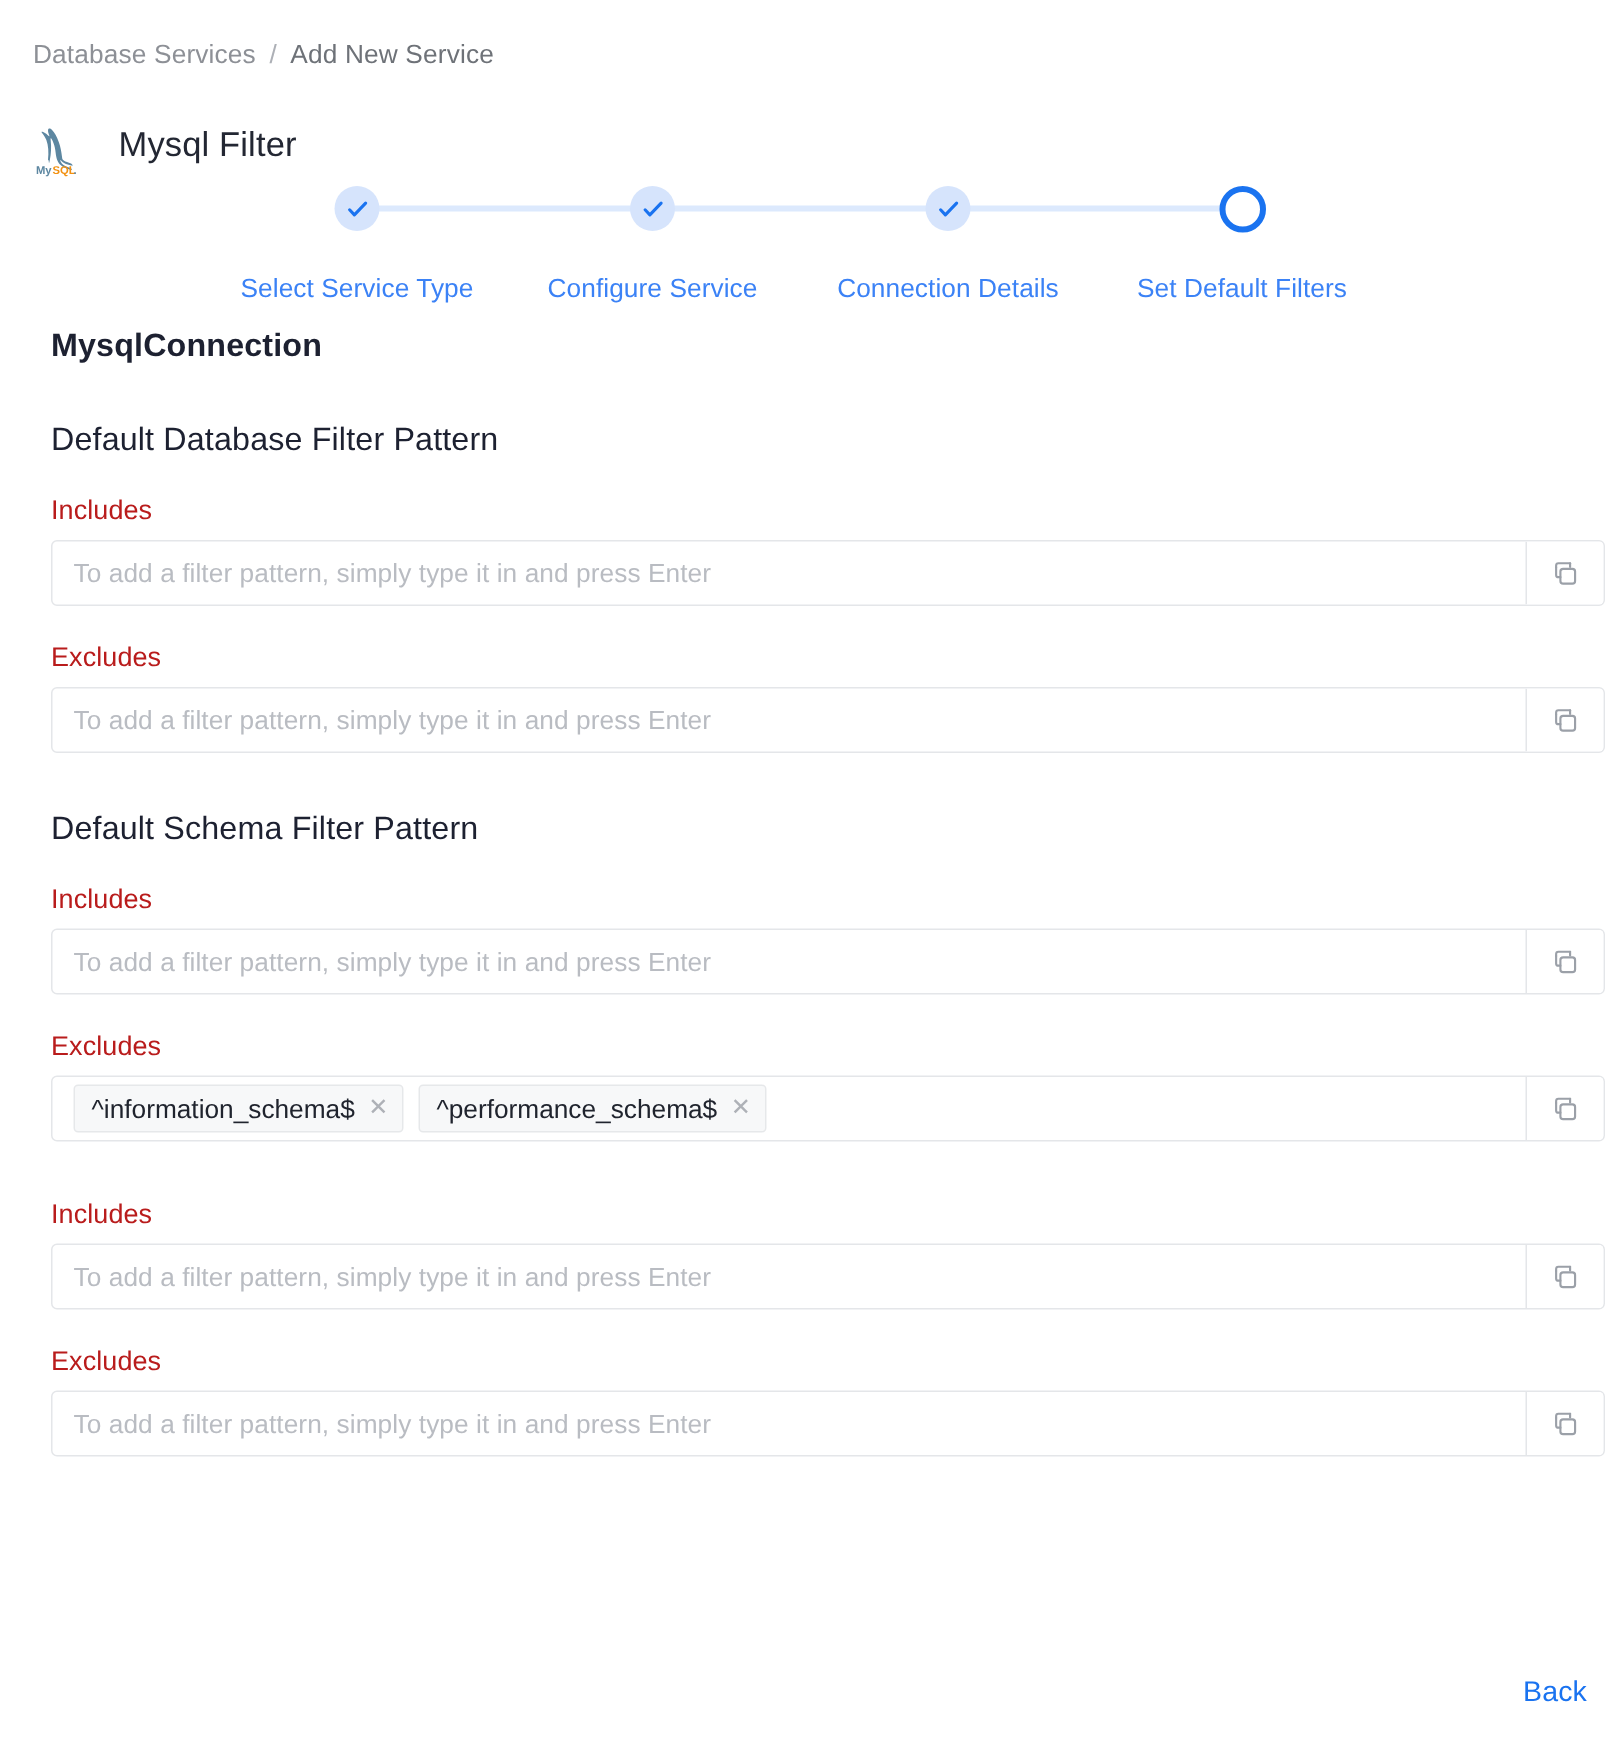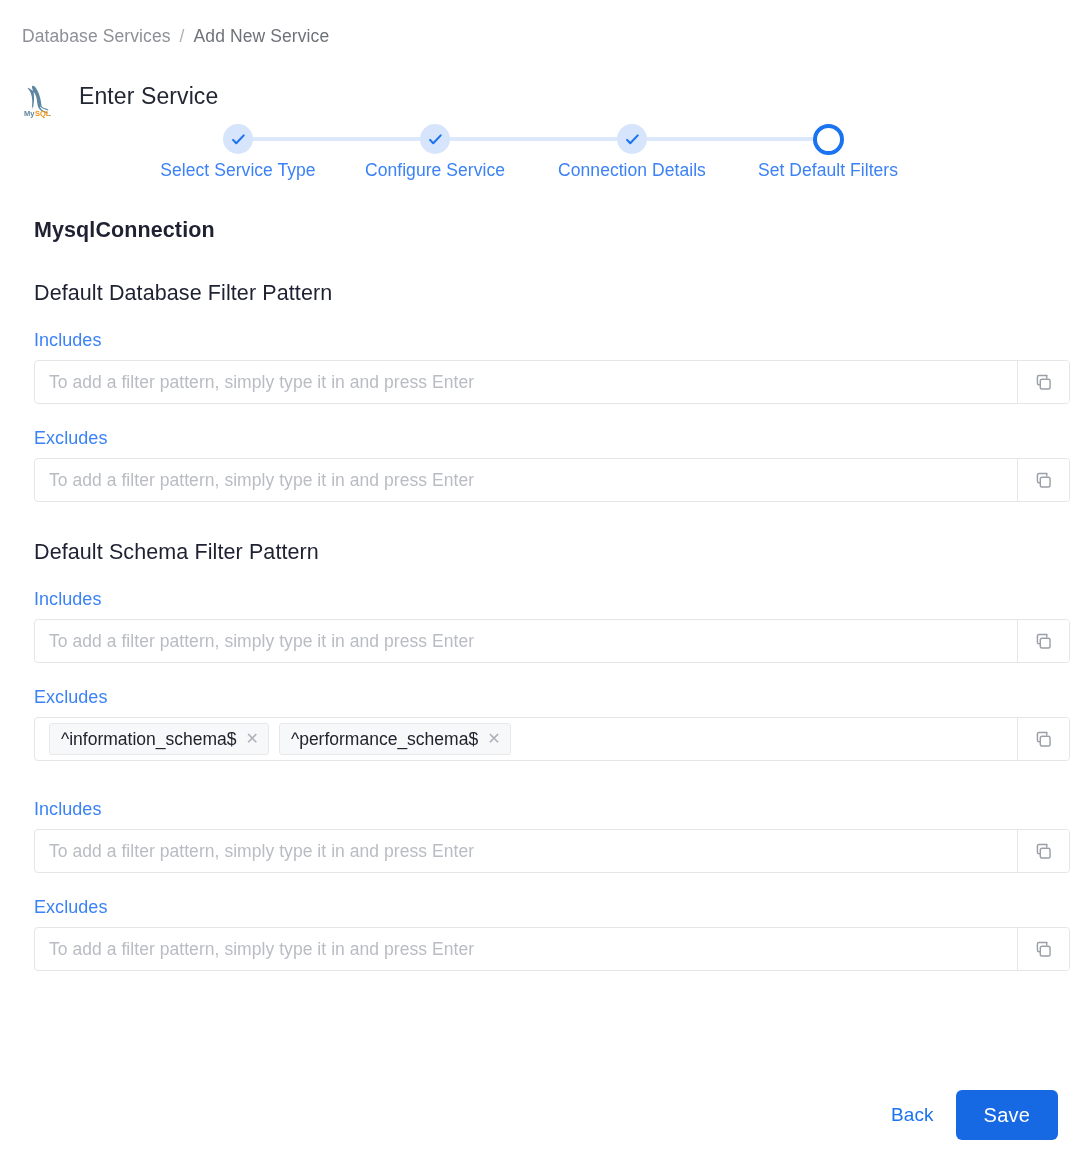--- a/index.html
+++ b/index.html
@@ -249,7 +249,7 @@
         <text x="27" y="40" font-family="Liberation Sans, sans-serif" font-size="7.5" font-weight="bold" fill="#5d87a1">.</text>
       </svg>
     </span>
-    <h1 class="svc-title">Enter Service</h1>
+    <h1 class="svc-title">Mysql Filter</h1>
   </div>
 
   <div class="stepper">

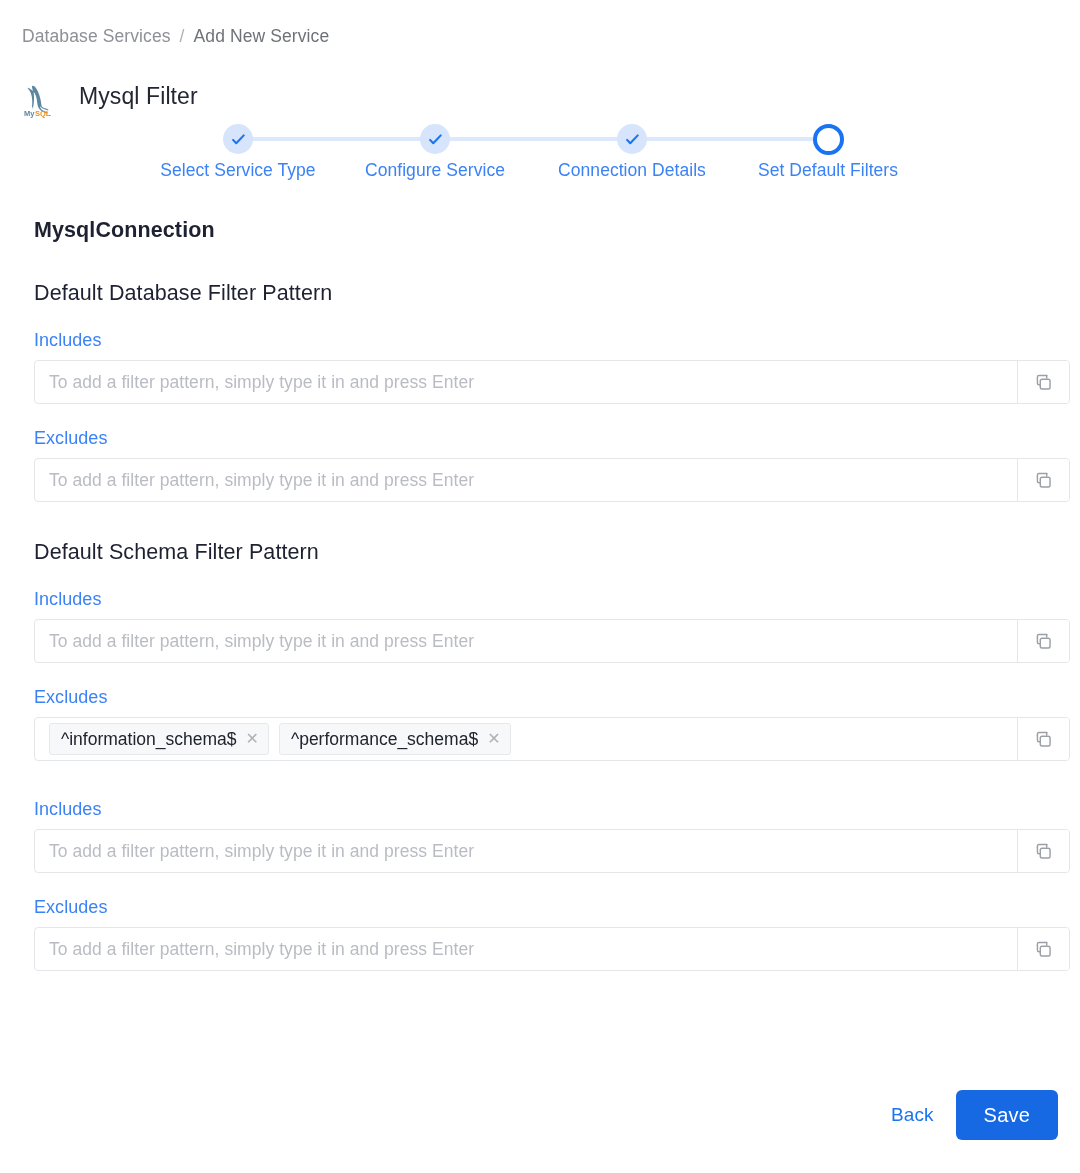--- a/index.html
+++ b/index.html
@@ -104,7 +104,7 @@
     width: 31px; height: 31px;
   }
   .step .step-label {
-    margin-top: 2px;
+    margin-top: 24px;
     font-size: 17.5px;
     color: #3b82f6;
     letter-spacing: .05px;

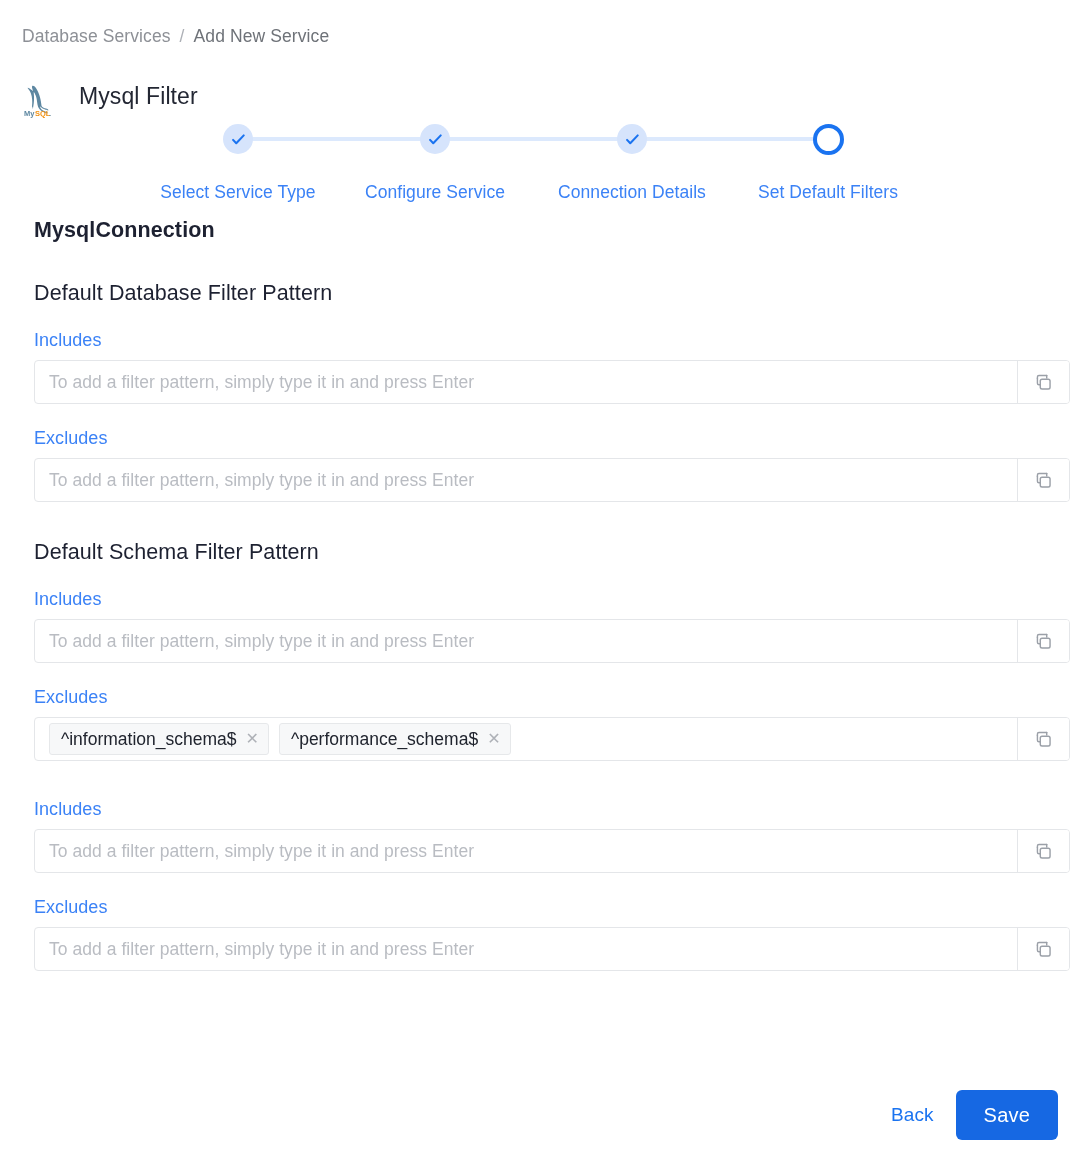--- a/index.html
+++ b/index.html
@@ -135,7 +135,7 @@
   .field { margin: 24px 0 0 22px; width: 1036px; }
   .field-label {
     font-size: 18px;
-    color: #3b82f6;
+    color: #b91c1c;
     margin-bottom: 9px;
     letter-spacing: .05px;
   }

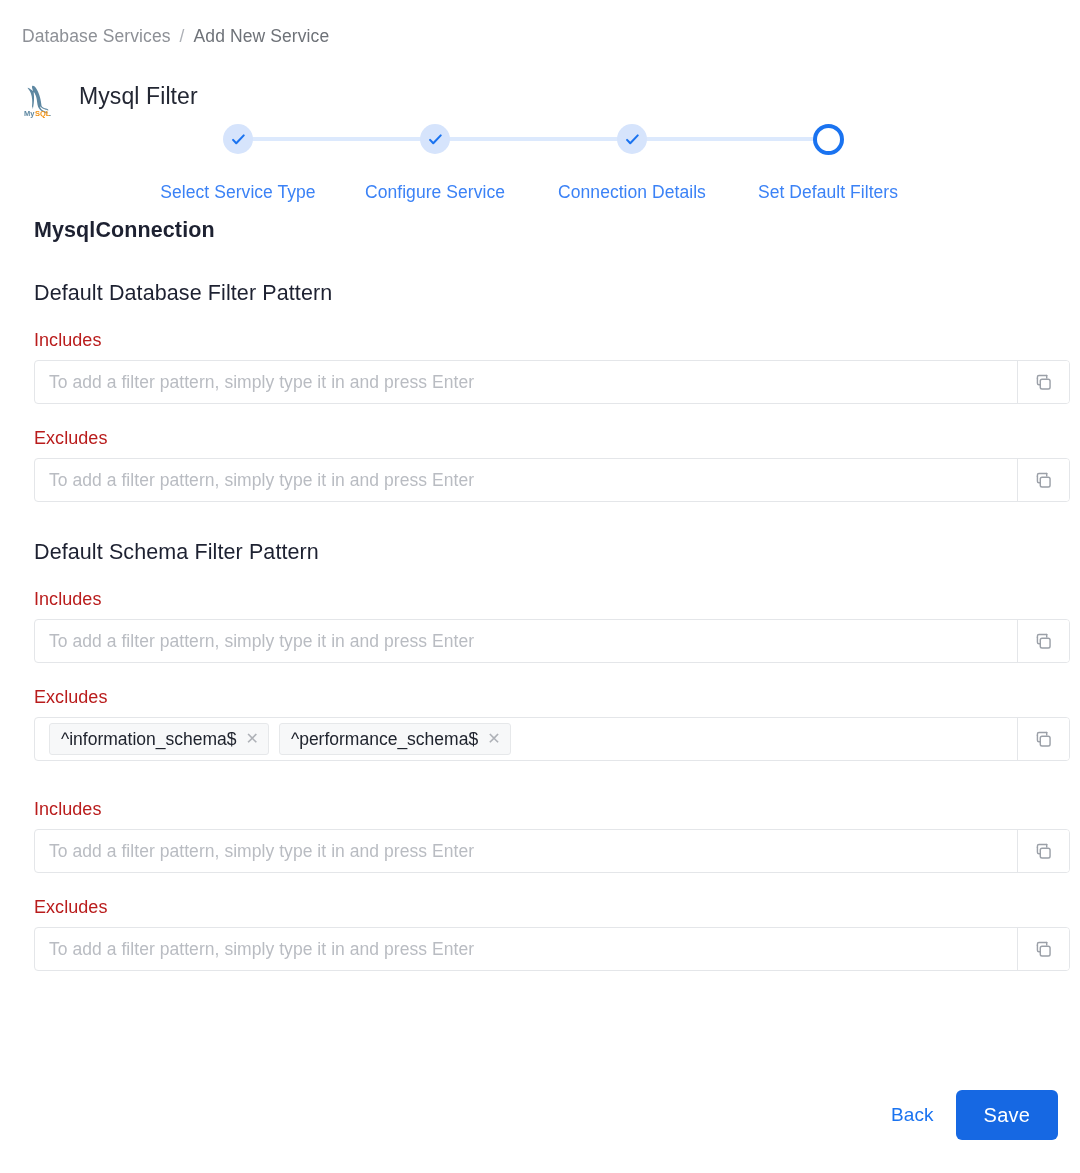--- a/index.html
+++ b/index.html
@@ -441,7 +441,6 @@
 
   <div class="actions">
     <button class="back-btn">Back</button>
-    <button class="save-btn">Save</button>
   </div>
 
 </div>

